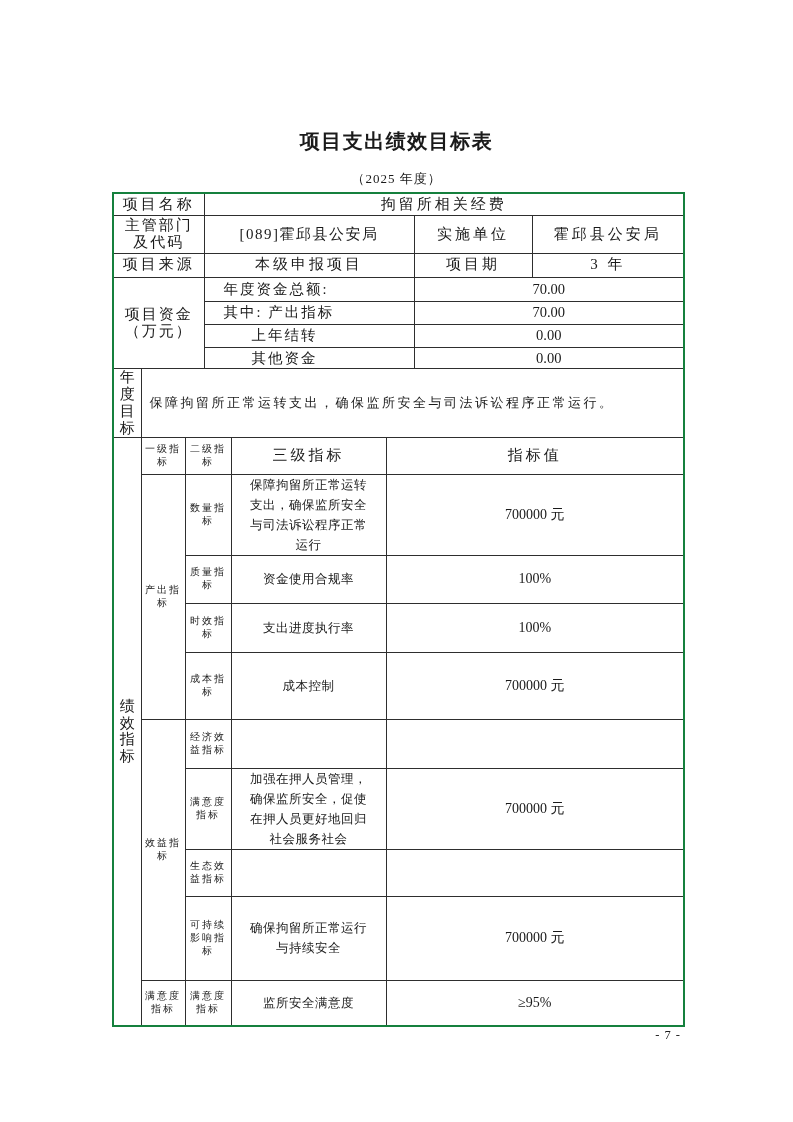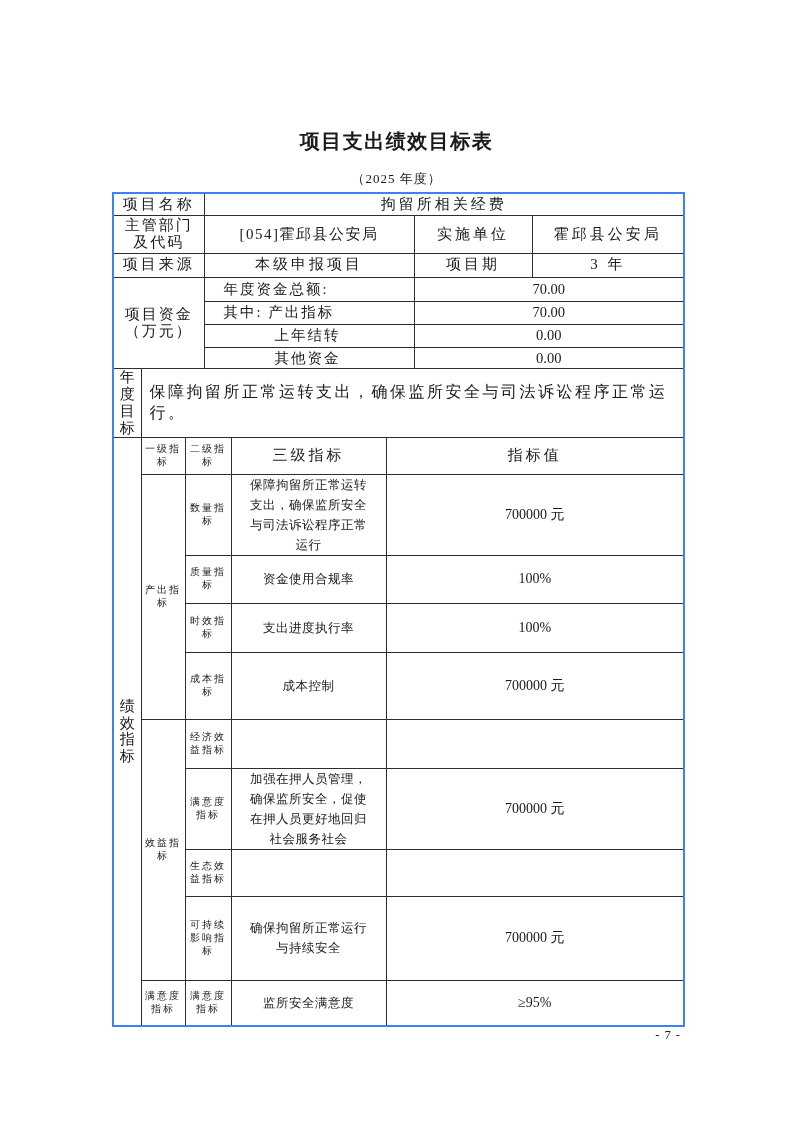--- a/index.html
+++ b/index.html
@@ -36,7 +36,7 @@
     table-layout: fixed;
     width: 571px;
     margin: 5px 0 0 112px;
-    border: 2px solid #3b82f6;
+    border: 2px solid #15803d;
   }
   td {
     border: 1px solid #2e2e2e;

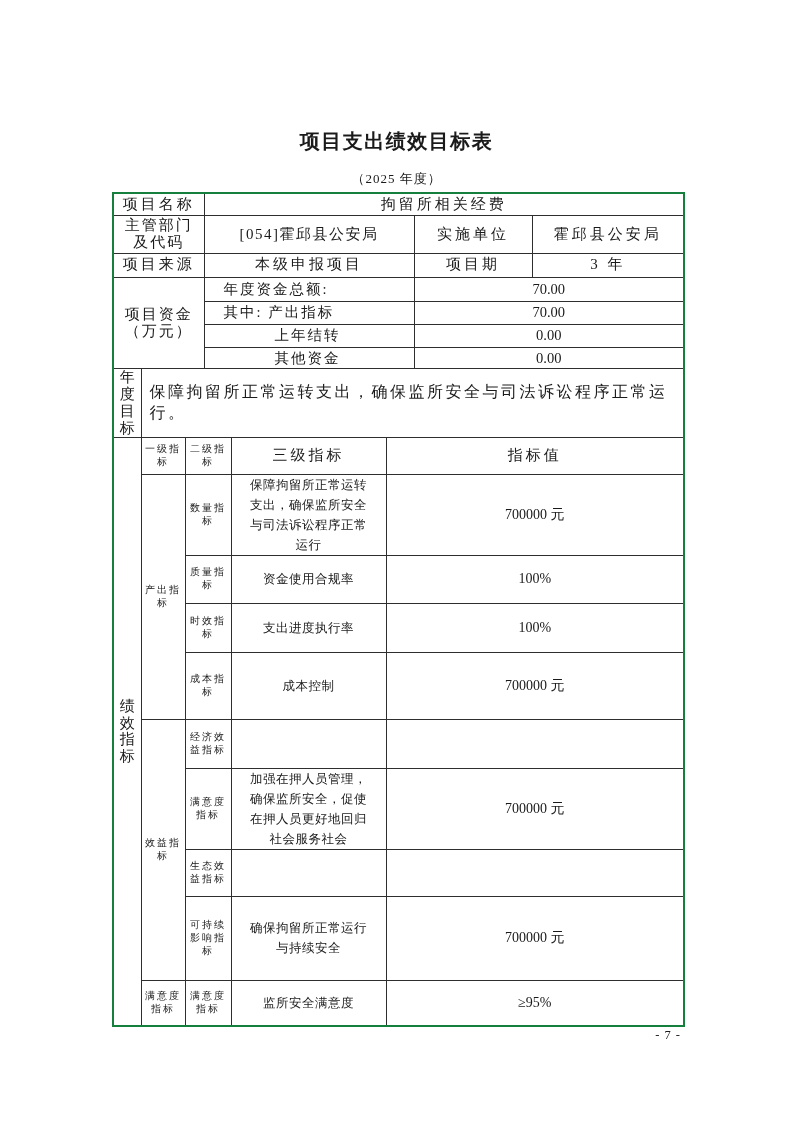--- a/index.html
+++ b/index.html
@@ -128,7 +128,7 @@
     <tr style="height:33px">
       <td colspan="3" class="pre">主管部门
 及代码</td>
-      <td colspan="3" style="letter-spacing:1.5px">[054]霍邱县公安局</td>
+      <td colspan="3" style="letter-spacing:1.5px">[089]霍邱县公安局</td>
       <td>实施单位</td>
       <td>霍邱县公安局</td>
     </tr>

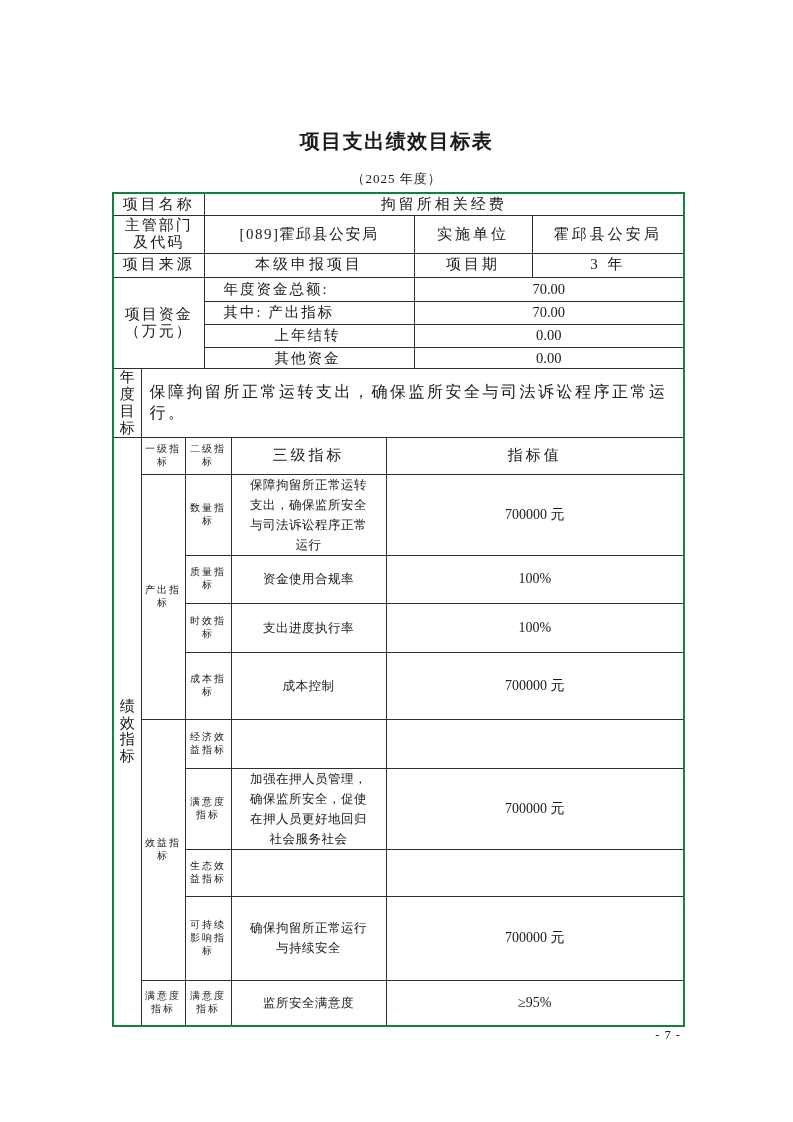--- a/index.html
+++ b/index.html
@@ -84,7 +84,7 @@
     letter-spacing: 2px;
     font-size: 14.5px;
   }
-  td.fund-label.indent { padding-left: 70px; }
+  td.fund-label.indent { padding-left: 47px; }
   td.goal {
     text-align: left;
     padding-left: 8px;

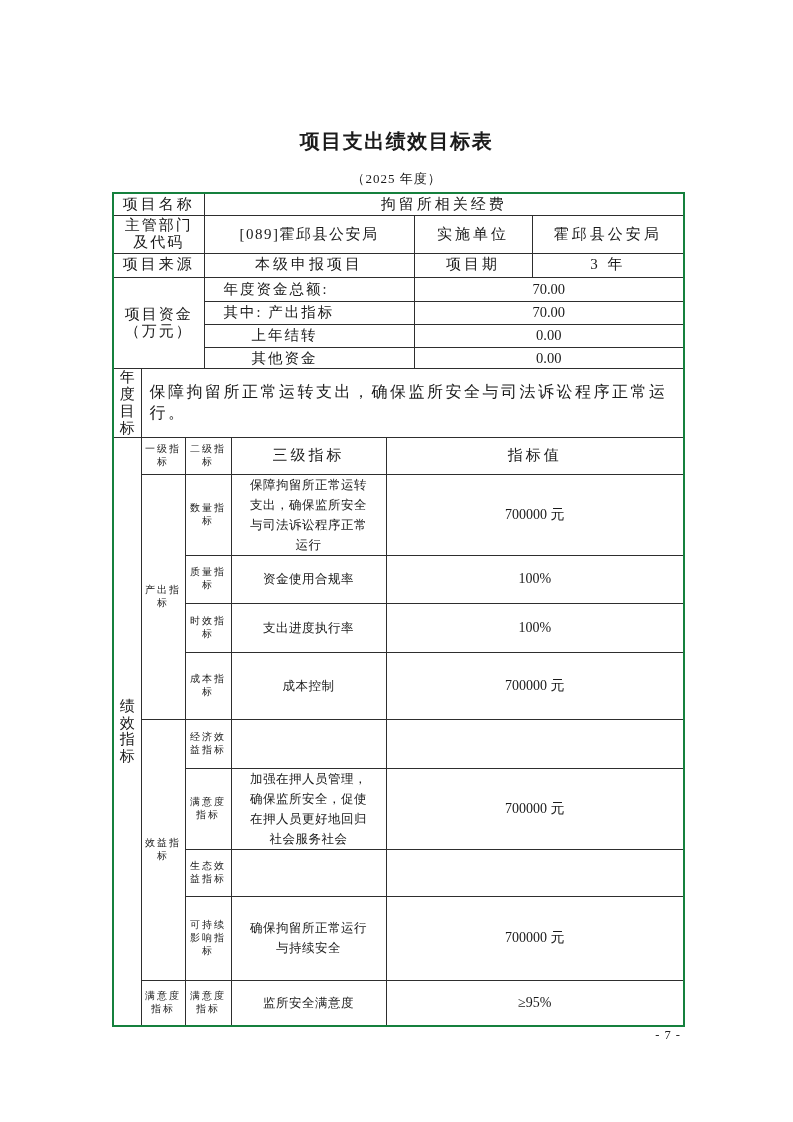--- a/index.html
+++ b/index.html
@@ -89,7 +89,7 @@
     text-align: left;
     padding-left: 8px;
     letter-spacing: 2.5px;
-    font-size: 16px;
+    font-size: 13px;
   }
   .page-number {
     position: absolute;

